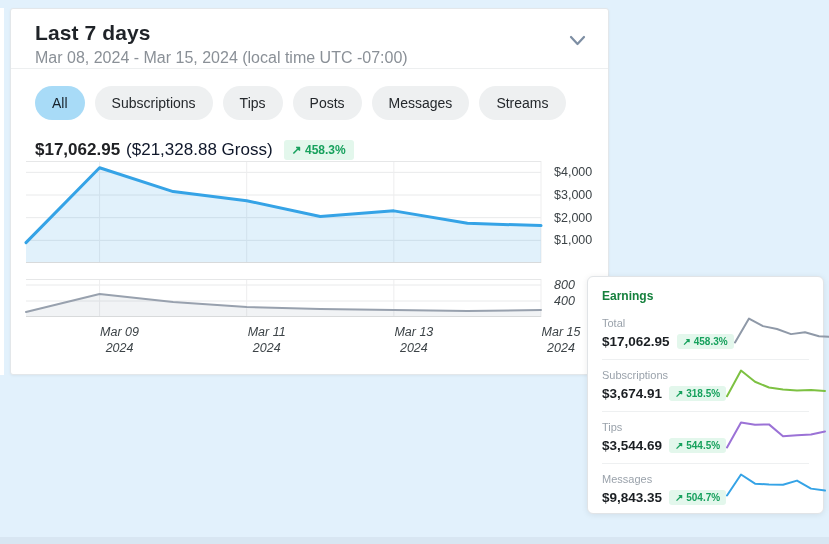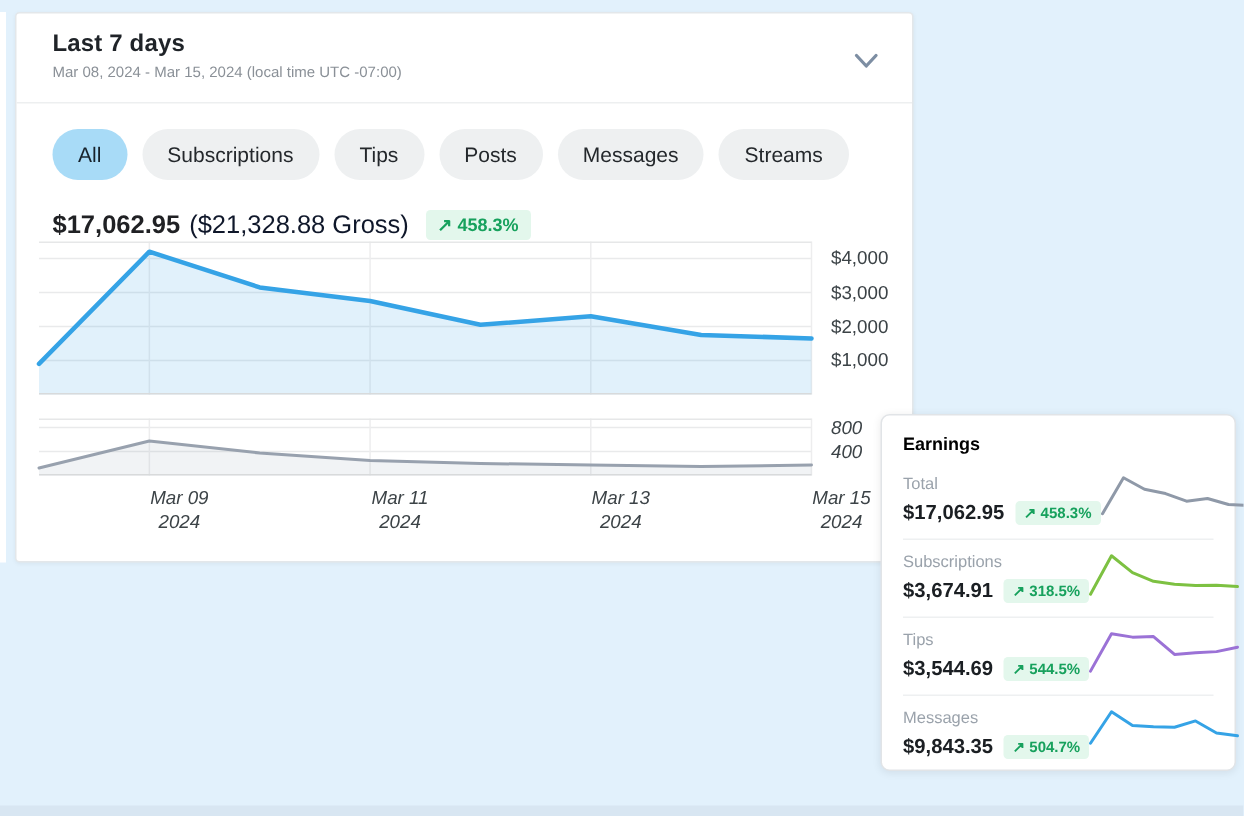--- a/index.html
+++ b/index.html
@@ -23,7 +23,7 @@
     border-bottom:1px solid #edeff0;padding:12px 20px 0 24px;
     box-sizing:border-box;cursor:pointer;
   }
-  .title{font-size:16px;font-weight:700;color:#1f2328;letter-spacing:.1px;}
+  .title{font-size:21px;font-weight:700;color:#1f2328;letter-spacing:.1px;}
   .subtitle{font-size:10px;color:#8a9097;margin-top:4px;}
   .chev{position:absolute;right:22px;top:26px;}
 

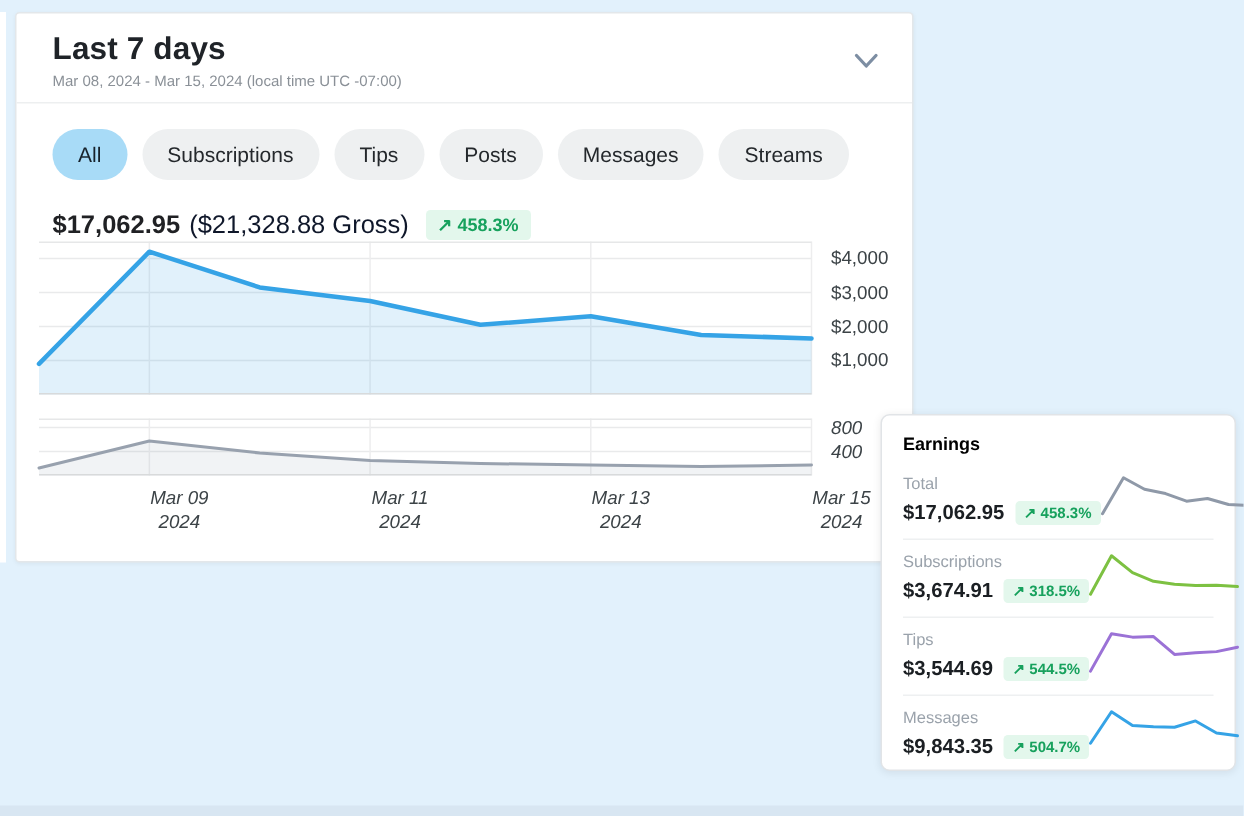--- a/index.html
+++ b/index.html
@@ -24,7 +24,7 @@
     box-sizing:border-box;cursor:pointer;
   }
   .title{font-size:21px;font-weight:700;color:#1f2328;letter-spacing:.1px;}
-  .subtitle{font-size:10px;color:#8a9097;margin-top:4px;}
+  .subtitle{font-size:16px;color:#8a9097;margin-top:4px;}
   .chev{position:absolute;right:22px;top:26px;}
 
   .chips{position:absolute;left:24px;top:77px;display:flex;gap:10px;}

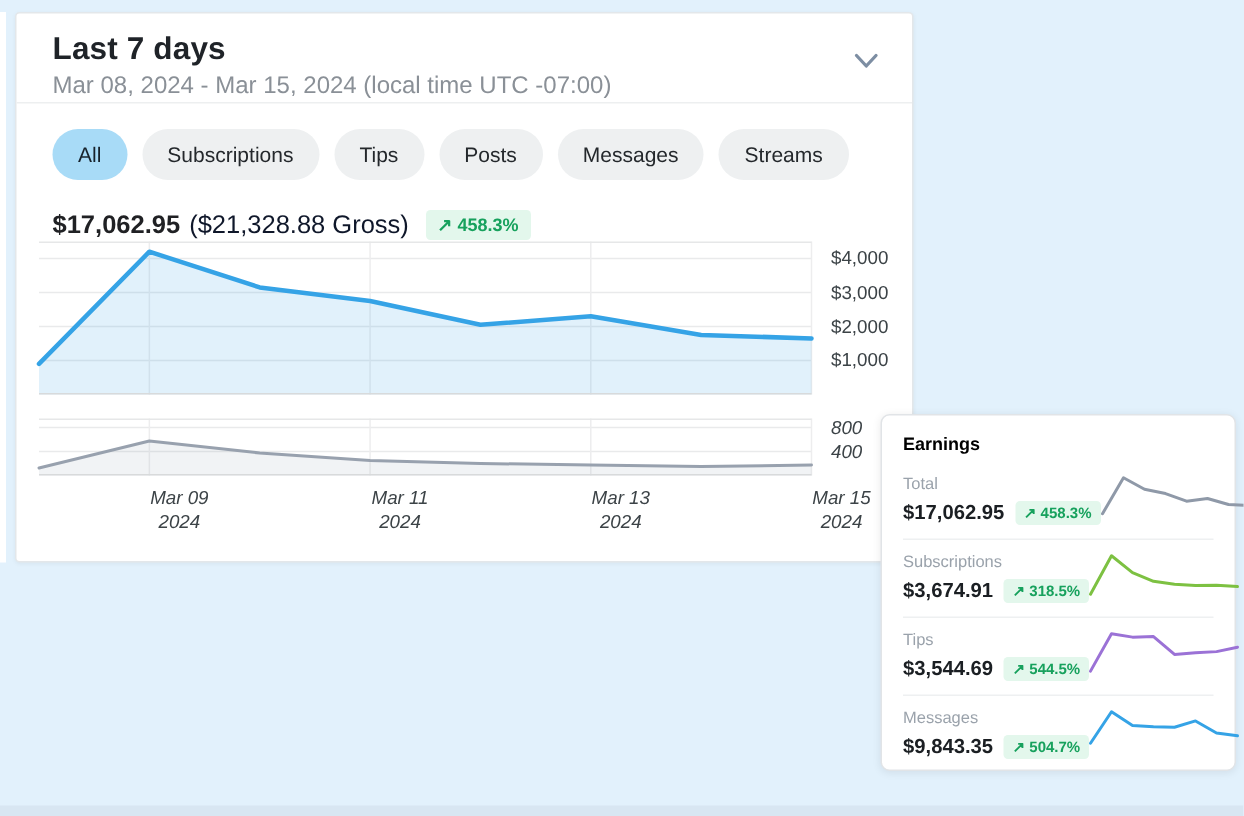--- a/index.html
+++ b/index.html
@@ -59,7 +59,7 @@
     box-shadow:0 1px 6px rgba(0,0,0,.08);box-sizing:border-box;
     padding:10px 14px 0 14px;
   }
-  .earn-title{font-size:12px;font-weight:700;color:#000000;margin:2px 0 5px;}
+  .earn-title{font-size:12px;font-weight:700;color:#15803d;margin:2px 0 5px;}
   .erow{
     display:flex;justify-content:space-between;align-items:center;
     padding:7px 0 8px;border-top:1px solid #eef0f1;

